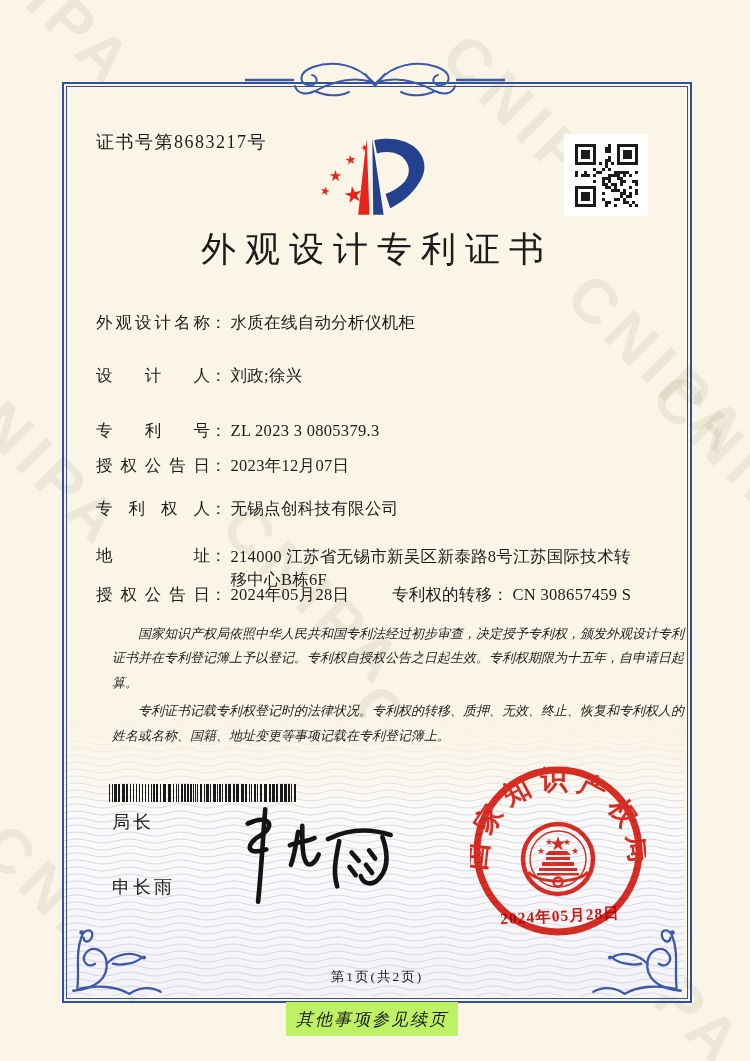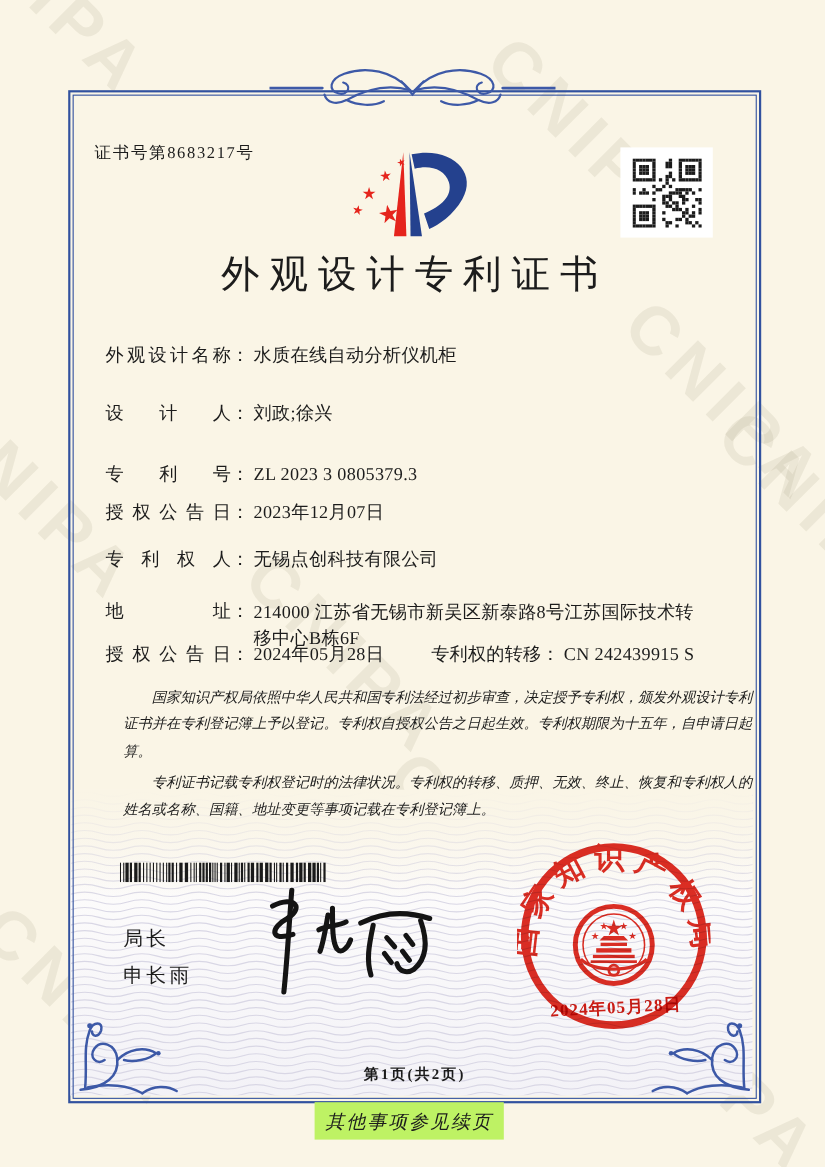--- a/index.html
+++ b/index.html
@@ -18,7 +18,7 @@
   #waves{position:absolute;left:0;top:0;width:640px;height:278px;}
   .wavefade{position:absolute;left:0;top:0;right:0;height:100px;
       background:linear-gradient(180deg,#faf5e6,rgba(250,245,230,0));}
-  .certno{position:absolute;left:22px;top:46px;font-size:15px;letter-spacing:1.5px;z-index:2;}
+  .certno{position:absolute;left:32px;top:46px;font-size:18px;letter-spacing:1.5px;z-index:2;}
   .logo{position:absolute;left:247px;top:49px;width:132px;height:90px;z-index:2;}
   .qrbox{position:absolute;left:500px;top:50px;width:84px;height:82px;background:#ffffff;
       display:flex;align-items:center;justify-content:center;z-index:2;}

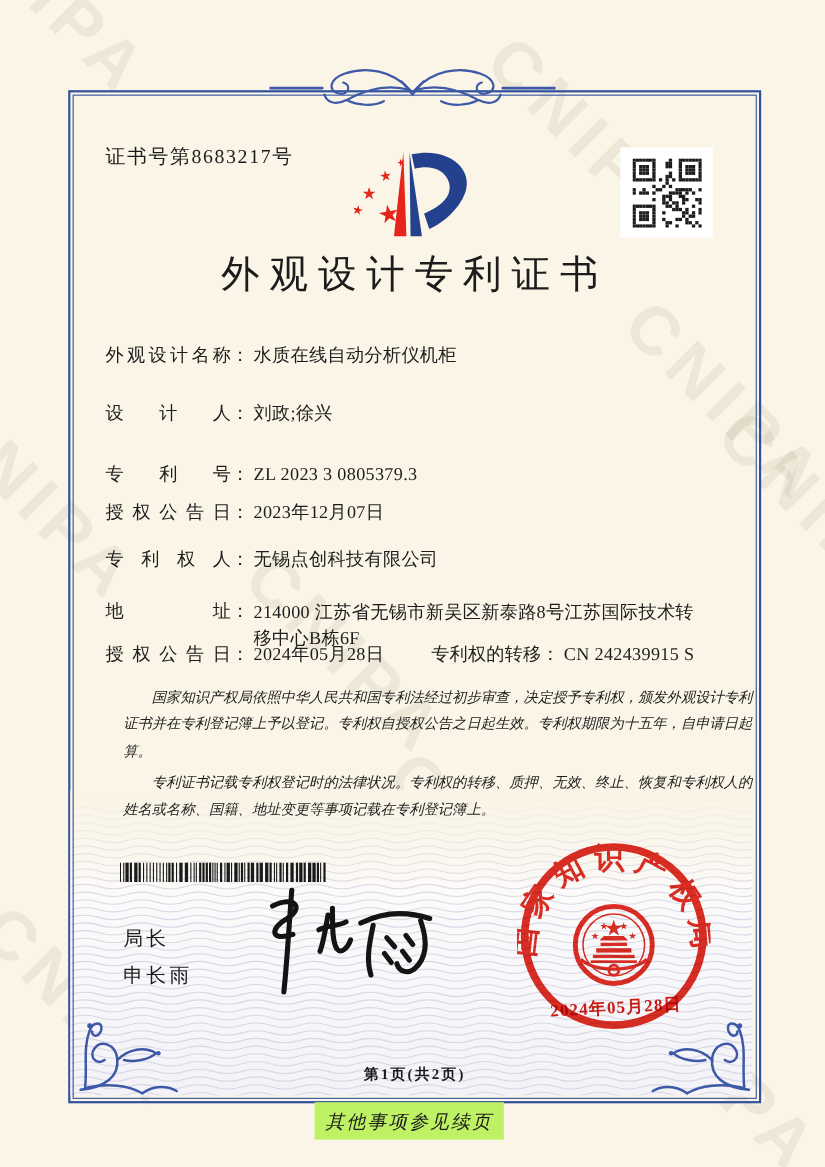--- a/index.html
+++ b/index.html
@@ -359,7 +359,7 @@
     <div class="row" style="top:500px">
       <span class="lbl">授权公告日</span><span class="colon">：</span><span class="val">2024年05月28日</span>
       <span class="pair2">
-        <span class="lbl2">专利权的转移</span><span class="colon">：</span><span class="val">CN 242439915 S</span>
+        <span class="lbl2">专利权的转移</span><span class="colon">：</span><span class="val">CN 308657459 S</span>
       </span>
     </div>
 

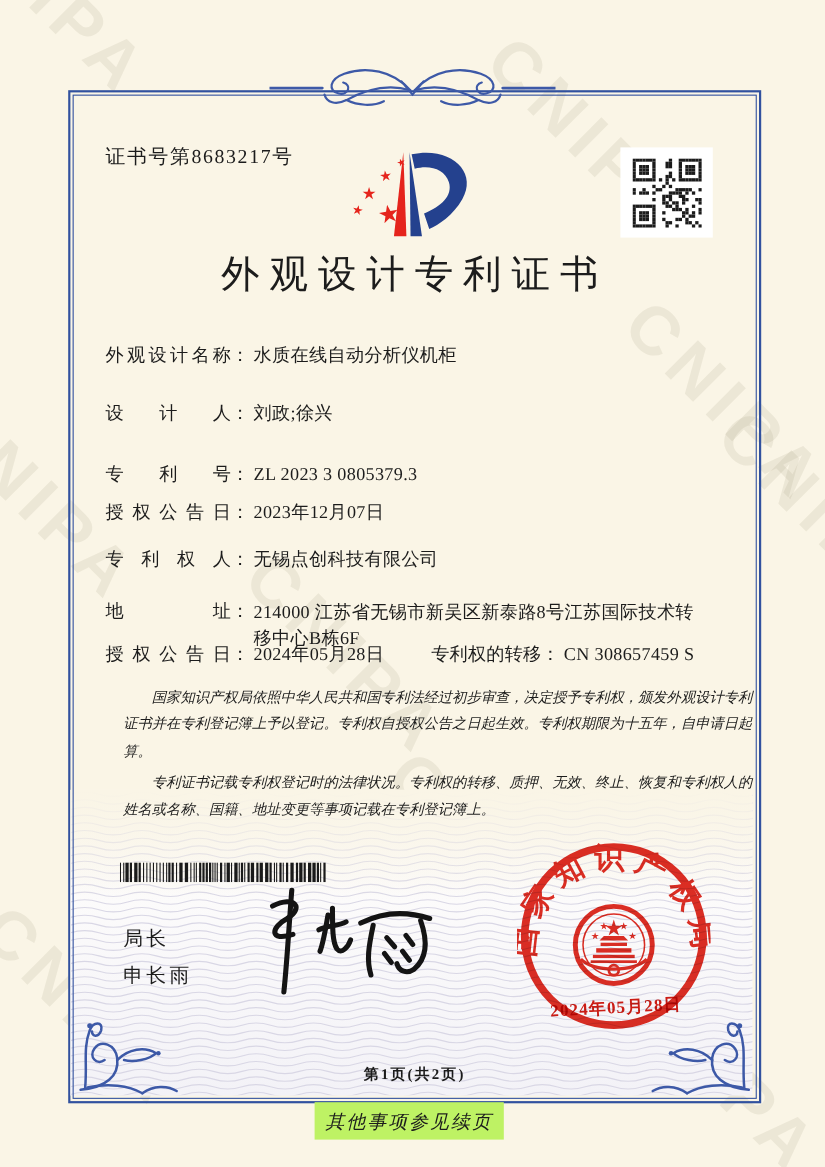--- a/index.html
+++ b/index.html
@@ -39,7 +39,7 @@
   .barcode{position:absolute;left:45px;top:700px;width:192px;height:18px;z-index:2;}
   .offtitle,.offname{position:absolute;left:48px;font-family:"Liberation Sans","DejaVu Sans",sans-serif;
       font-size:18px;letter-spacing:3px;z-index:2;}
-  .offtitle{top:757px;} .offname{top:791px;}
+  .offtitle{top:726px;} .offname{top:791px;}
   .signature{position:absolute;left:155px;top:718px;width:185px;height:105px;z-index:2;}
   .sealwrap{position:absolute;left:406px;top:679px;width:176px;height:176px;z-index:3;
       opacity:.95;mix-blend-mode:multiply;}

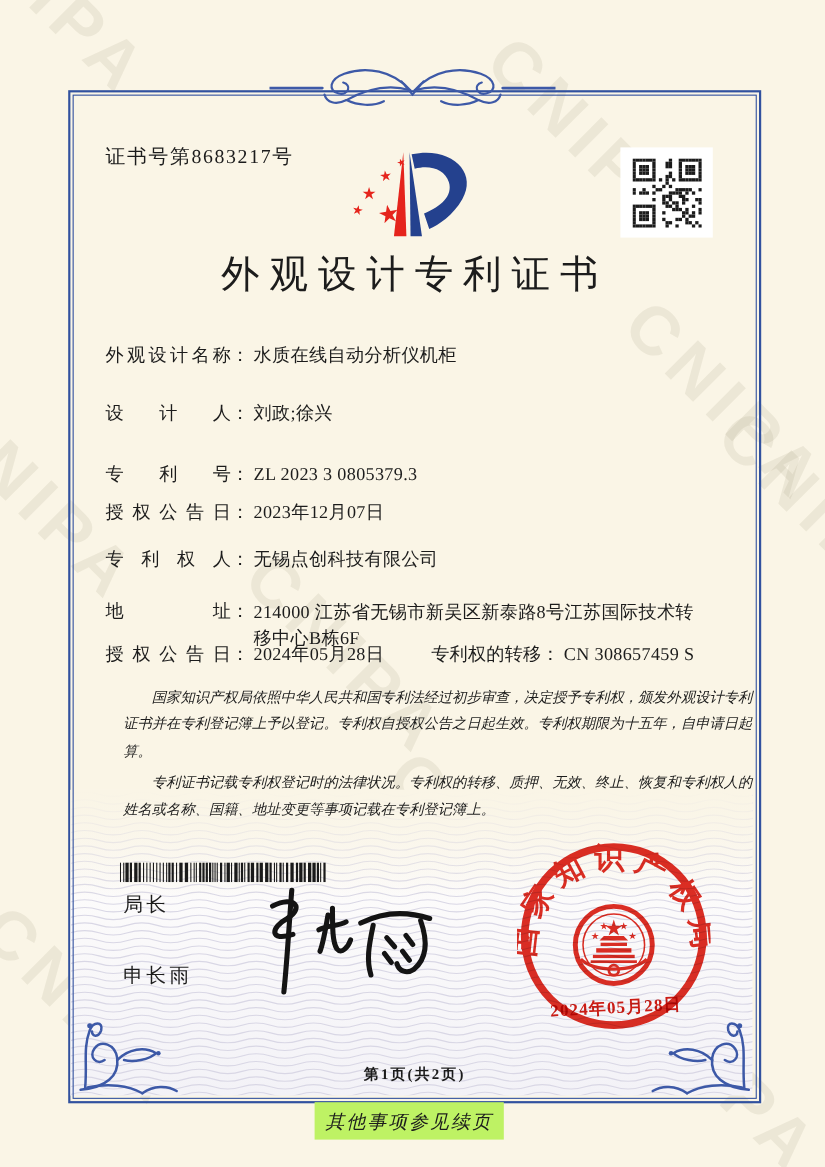--- a/index.html
+++ b/index.html
@@ -46,7 +46,7 @@
   .sealdate{position:absolute;left:416px;top:822px;width:160px;text-align:center;color:#d21d15;
       font-size:15.5px;font-weight:bold;letter-spacing:1px;transform:rotate(-3deg);z-index:3;mix-blend-mode:multiply;}
   .pageinfo{position:absolute;left:0;top:884px;width:100%;text-align:center;font-size:13.5px;
-      letter-spacing:2px;z-index:2;font-weight:bold;}
+      letter-spacing:2px;z-index:2;}
   .fl{position:absolute;width:104px;height:104px;z-index:4;}
   .fl-bl{left:3px;bottom:4px;}
   .fl-br{right:3px;bottom:4px;transform:scaleX(-1);}

